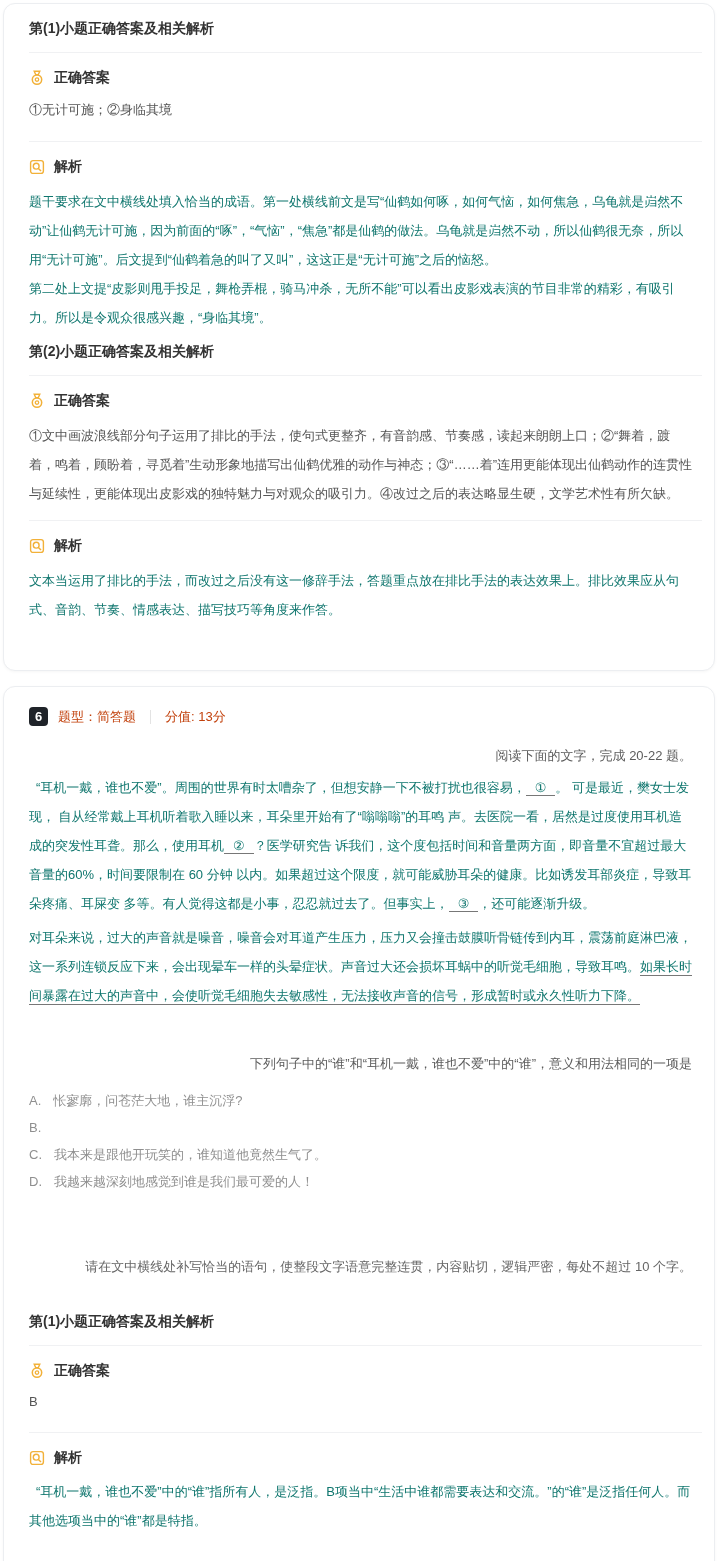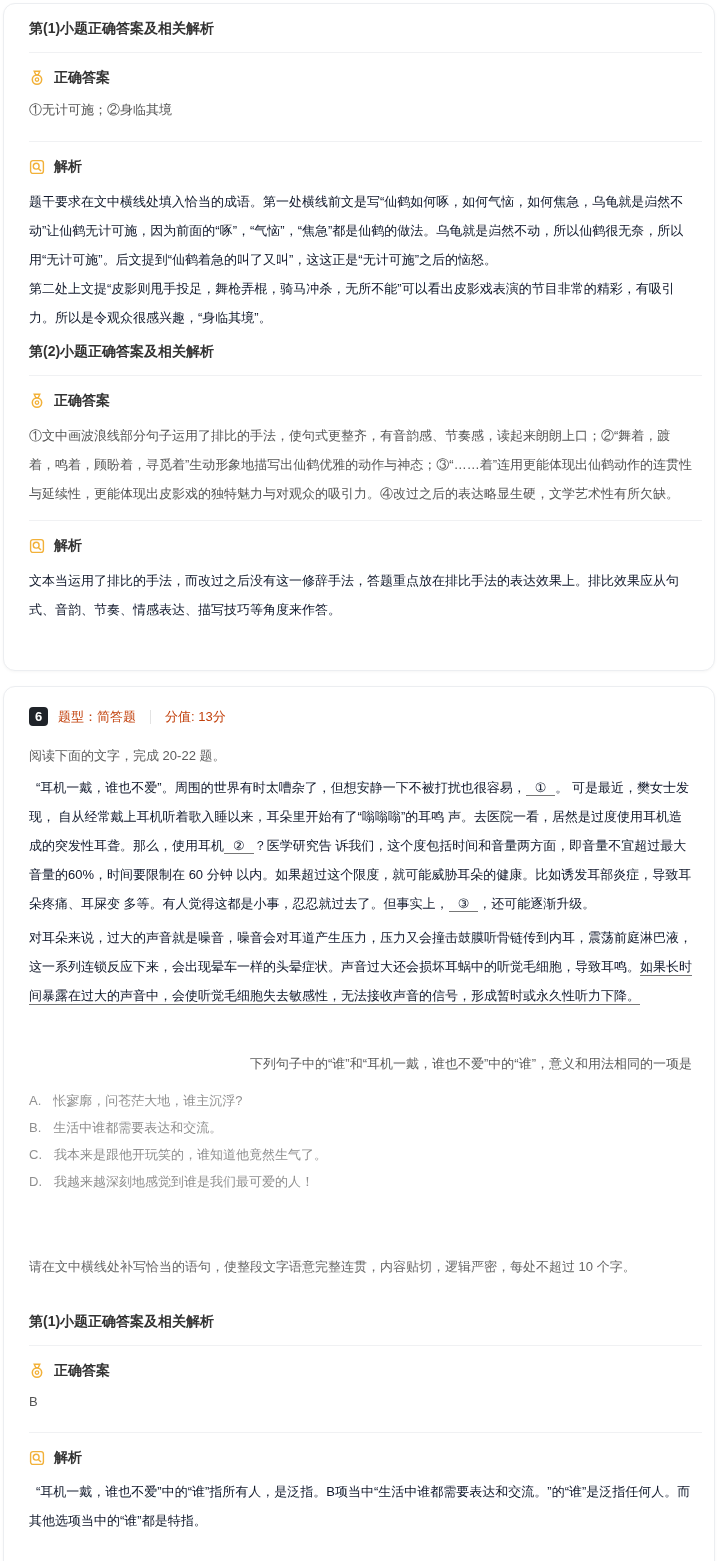--- a/index.html
+++ b/index.html
@@ -28,7 +28,7 @@
   .label-row .lbl { font-size:14px; font-weight:bold; color:#333; }
   .icon16 { width:16px; height:16px; display:block; flex:0 0 16px; }
   .body-text {
-    font-size:13px; color:#0f172a; line-height:29px;
+    font-size:13px; color:#0f766e; line-height:29px;
     padding:0 22px 0 25px;
   }
   .answer-text { color:#555; }

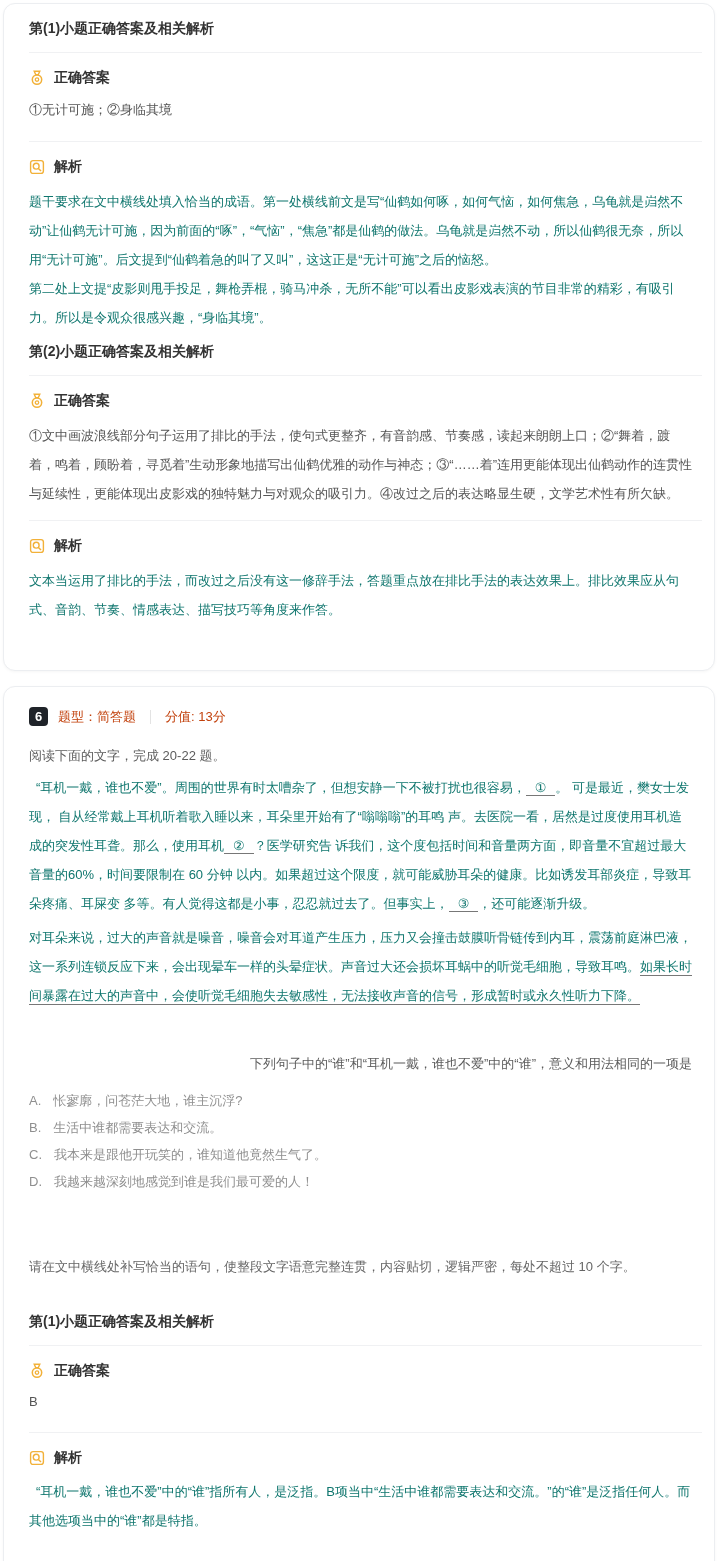--- a/index.html
+++ b/index.html
@@ -52,7 +52,7 @@
   .stem { font-size:13px; color:#5c5c5c; line-height:20px; padding:0 22px 0 25px;text-align:right; }
   .option { display:flex; gap:12px; font-size:13px; color:#8f8f8f; line-height:27px; padding-left:25px; }
   .opt-key { flex:0 0 auto; }
-  .prompt { font-size:13px; color:#666; line-height:20px; padding:0 22px 0 25px; }
+  .prompt { font-size:13px; color:#666; line-height:20px; padding:0 22px 0 25px;text-align:right; }
   .indent1 { text-indent:7px; }
 </style>
 </head>

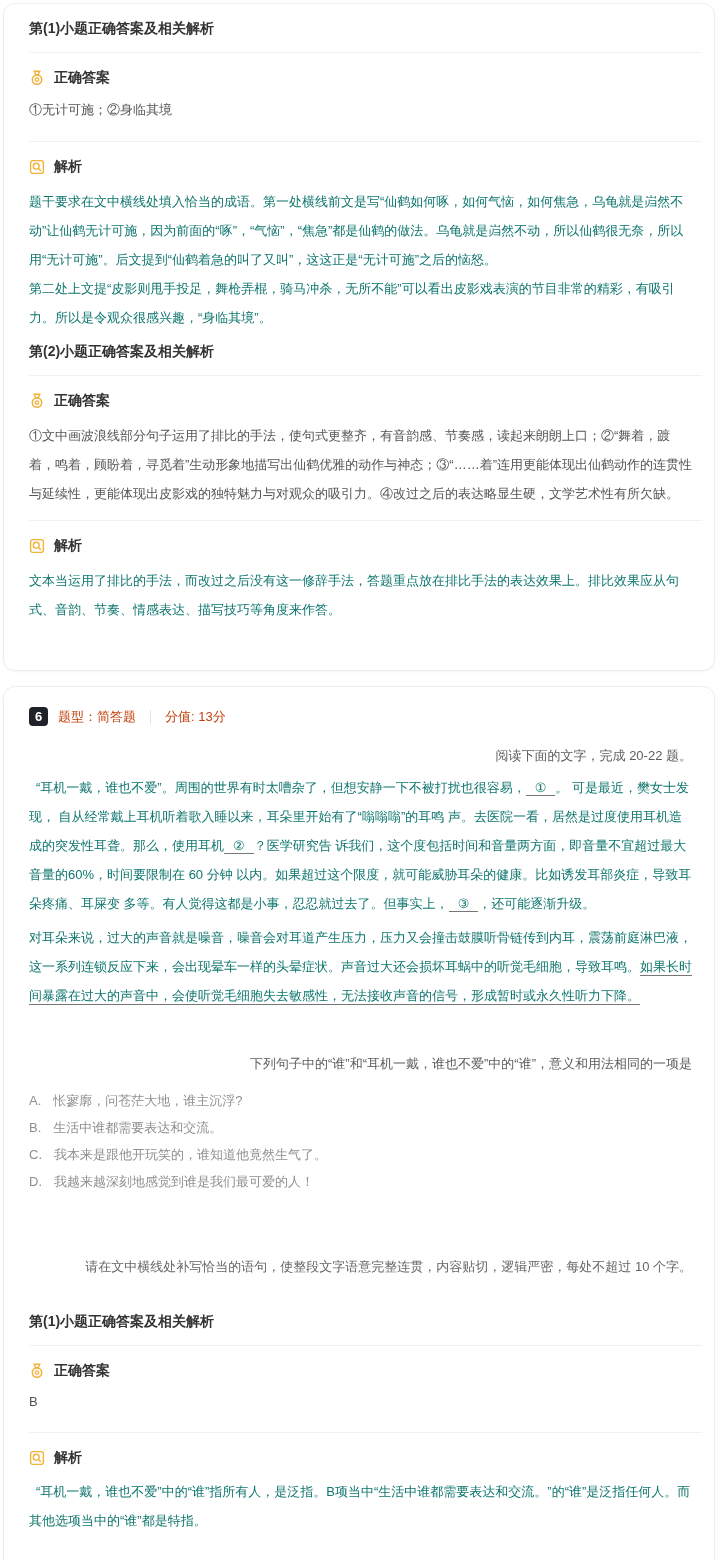--- a/index.html
+++ b/index.html
@@ -139,7 +139,6 @@
     </div>
     <div class="option">
       <span class="opt-key">B.</span>
-      <span>生活中谁都需要表达和交流。</span>
     </div>
     <div class="option">
       <span class="opt-key">C.</span>

